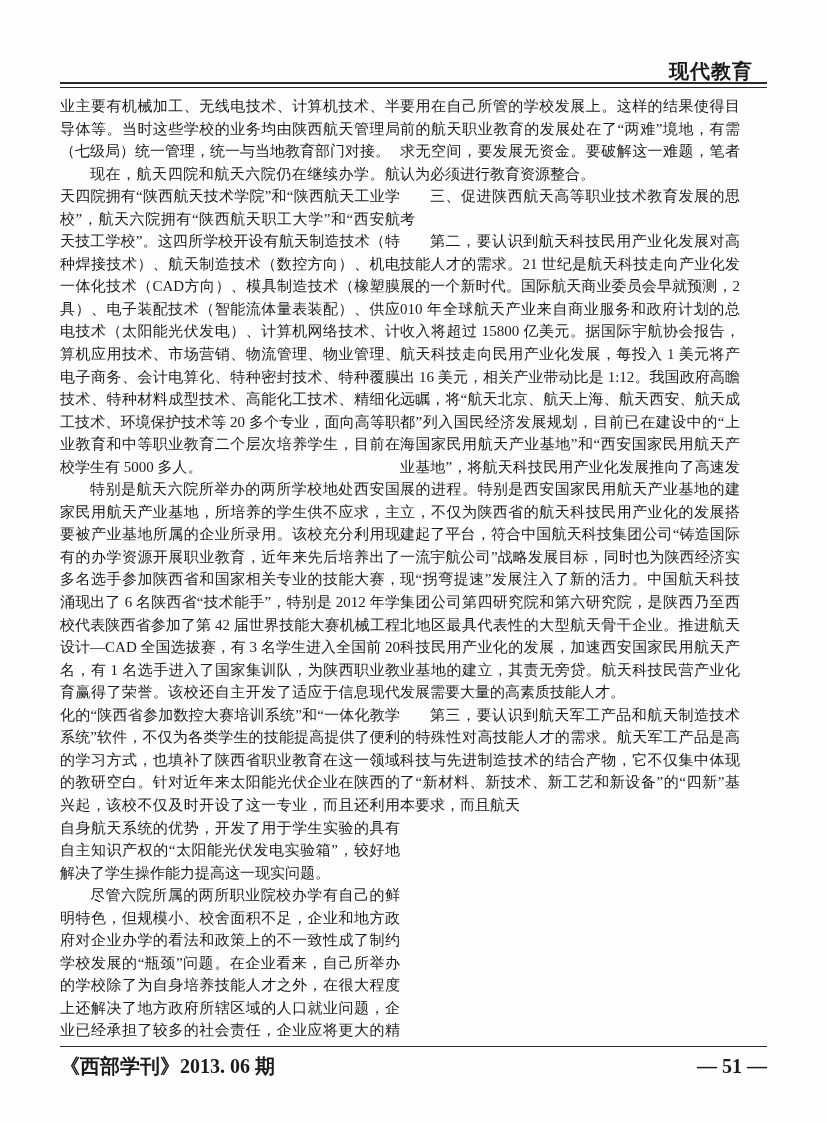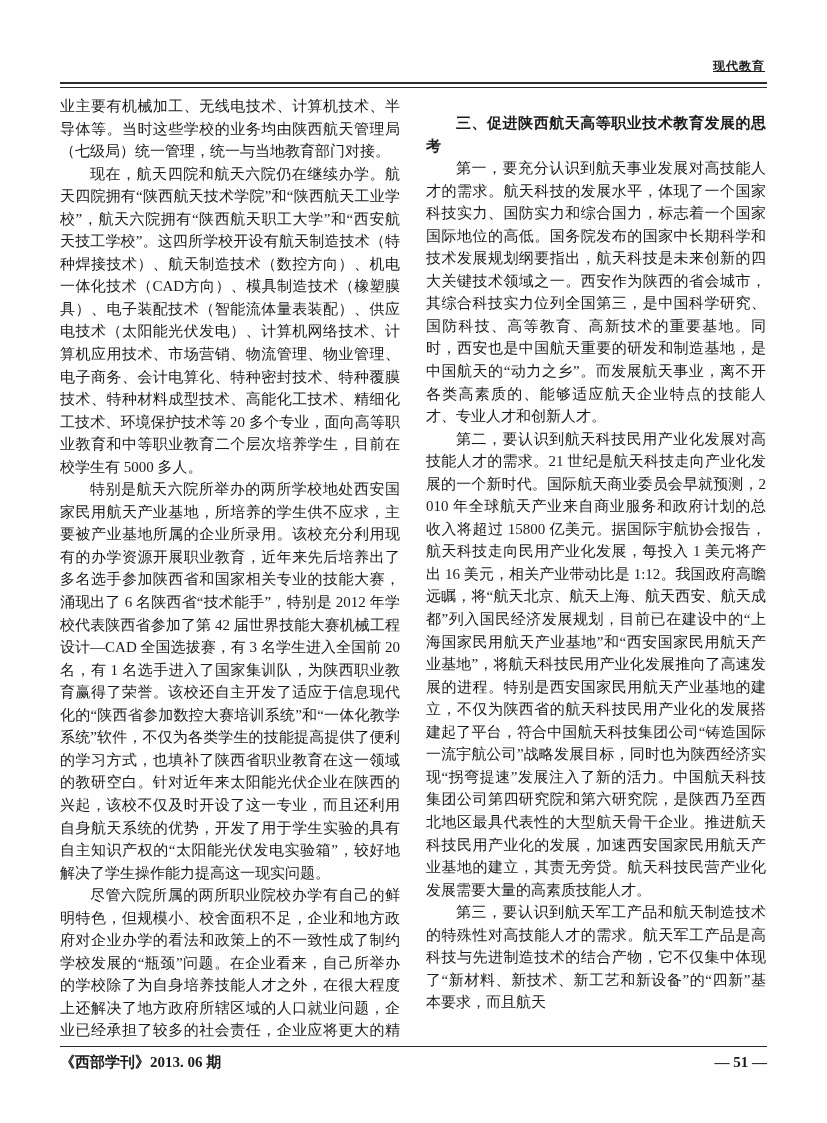--- a/index.html
+++ b/index.html
@@ -18,11 +18,10 @@
   }
   .header-label {
     position:absolute;
-    top:58px; right:62px;
-    font-size:12px;
+    top:58px; right:74px;
+    font-size:20px;
     font-weight:bold;
     letter-spacing:1px;
-    text-decoration:underline;
   }
   .header-rule {
     position:absolute;

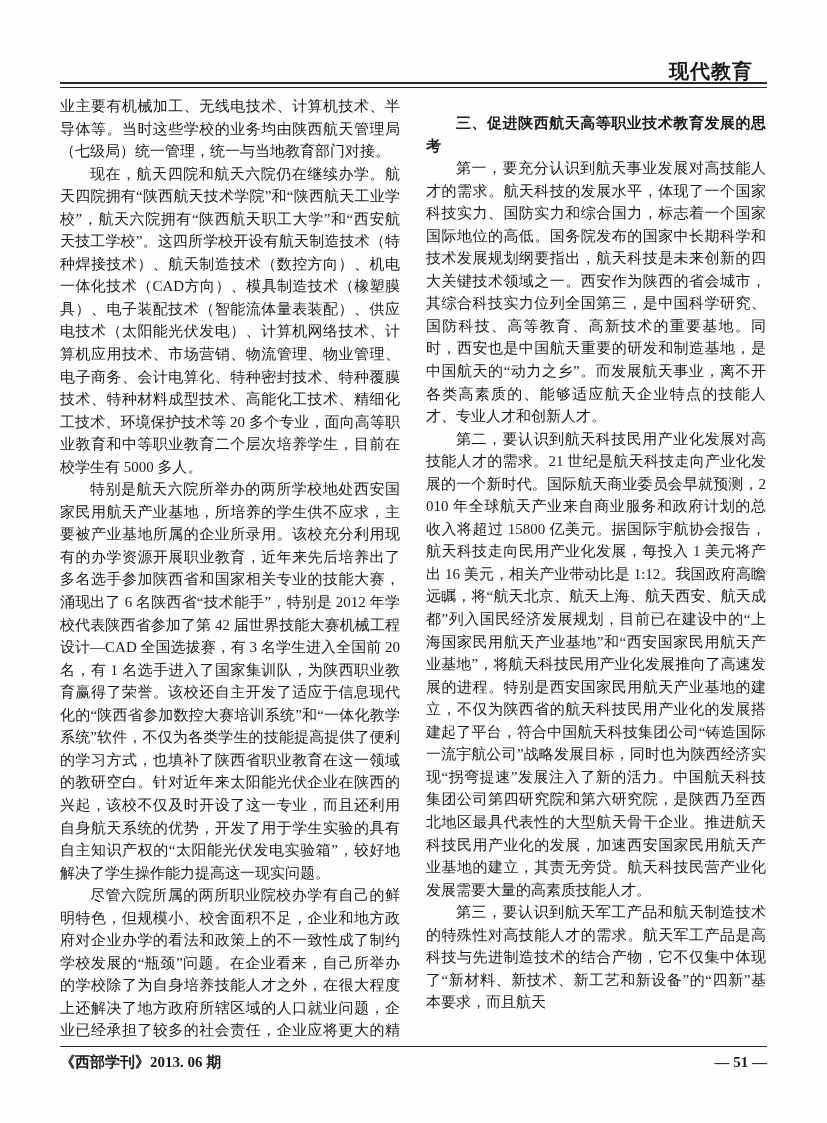--- a/index.html
+++ b/index.html
@@ -35,7 +35,6 @@
     top:95px; left:60px;
     width:707px; height:948px;
     display:flex;
-    gap:26px;
     overflow:hidden;
   }
   .column {

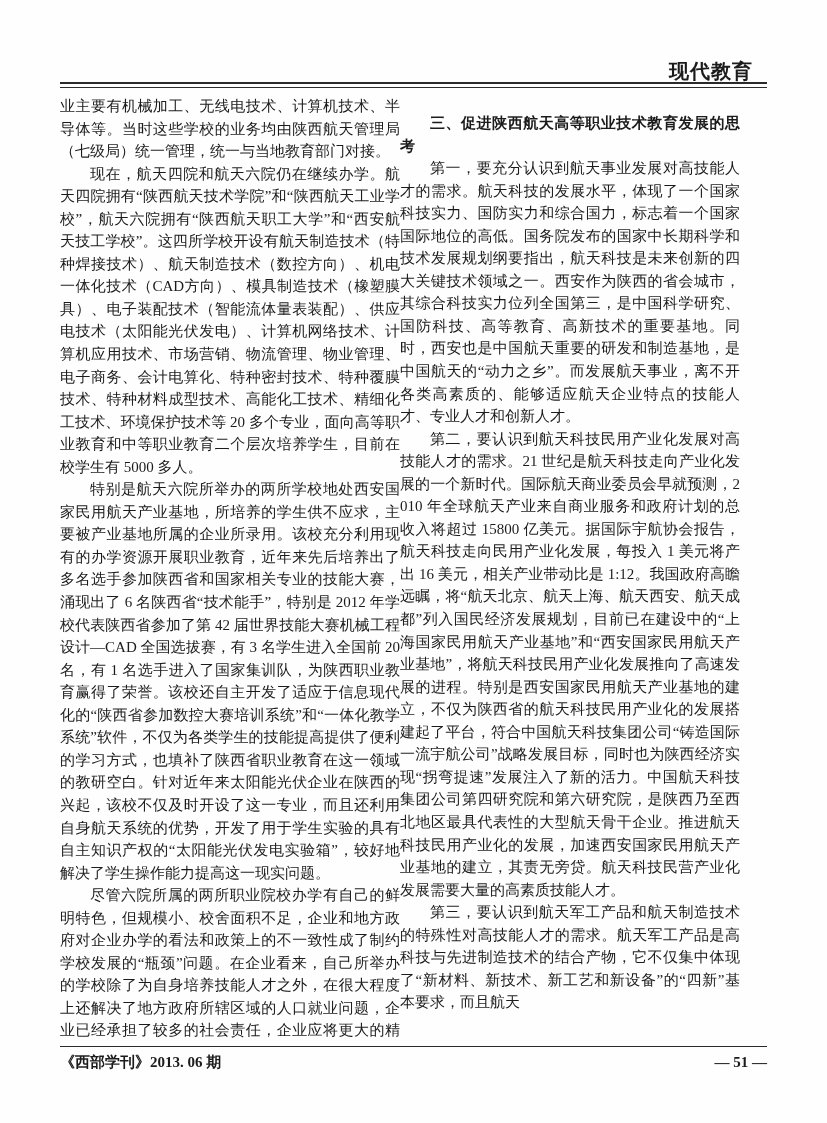--- a/index.html
+++ b/index.html
@@ -86,6 +86,7 @@
         <p class="para body">尽管六院所属的两所职业院校办学有自己的鲜明特色，但规模小、校舍面积不足，企业和地方政府对企业办学的看法和政策上的不一致性成了制约学校发展的“瓶颈”问题。在企业看来，自己所举办的学校除了为自身培养技能人才之外，在很大程度上还解决了地方政府所辖区域的人口就业问题，企业已经承担了较多的社会责任，企业应将更大的精力放在发展产业和产品上，不应该再去为学校扩大而投入更多的资金。而在地方政府看来，企业办学是为了自己企业新生劳动力的补充而为的，办学所需的经费应该由企业来负担，政府有限的经费首先</p>
       </div>
     <div class="column">
+        <p class="para continued">要用在自己所管的学校发展上。这样的结果使得目前的航天职业教育的发展处在了“两难”境地，有需求无空间，要发展无资金。要破解这一难题，笔者认为必须进行教育资源整合。</p>
         <p class="para heading1">三、促进陕西航天高等职业技术教育发展的思考</p>
         <p class="para body">第一，要充分认识到航天事业发展对高技能人才的需求。航天科技的发展水平，体现了一个国家科技实力、国防实力和综合国力，标志着一个国家国际地位的高低。国务院发布的国家中长期科学和技术发展规划纲要指出，航天科技是未来创新的四大关键技术领域之一。西安作为陕西的省会城市，其综合科技实力位列全国第三，是中国科学研究、国防科技、高等教育、高新技术的重要基地。同时，西安也是中国航天重要的研发和制造基地，是中国航天的“动力之乡”。而发展航天事业，离不开各类高素质的、能够适应航天企业特点的技能人才、专业人才和创新人才。</p>
         <p class="para body">第二，要认识到航天科技民用产业化发展对高技能人才的需求。21 世纪是航天科技走向产业化发展的一个新时代。国际航天商业委员会早就预测，2010 年全球航天产业来自商业服务和政府计划的总收入将超过 15800 亿美元。据国际宇航协会报告，航天科技走向民用产业化发展，每投入 1 美元将产出 16 美元，相关产业带动比是 1:12。我国政府高瞻远瞩，将“航天北京、航天上海、航天西安、航天成都”列入国民经济发展规划，目前已在建设中的“上海国家民用航天产业基地”和“西安国家民用航天产业基地”，将航天科技民用产业化发展推向了高速发展的进程。特别是西安国家民用航天产业基地的建立，不仅为陕西省的航天科技民用产业化的发展搭建起了平台，符合中国航天科技集团公司“铸造国际一流宇航公司”战略发展目标，同时也为陕西经济实现“拐弯提速”发展注入了新的活力。中国航天科技集团公司第四研究院和第六研究院，是陕西乃至西北地区最具代表性的大型航天骨干企业。推进航天科技民用产业化的发展，加速西安国家民用航天产业基地的建立，其责无旁贷。航天科技民营产业化发展需要大量的高素质技能人才。</p>

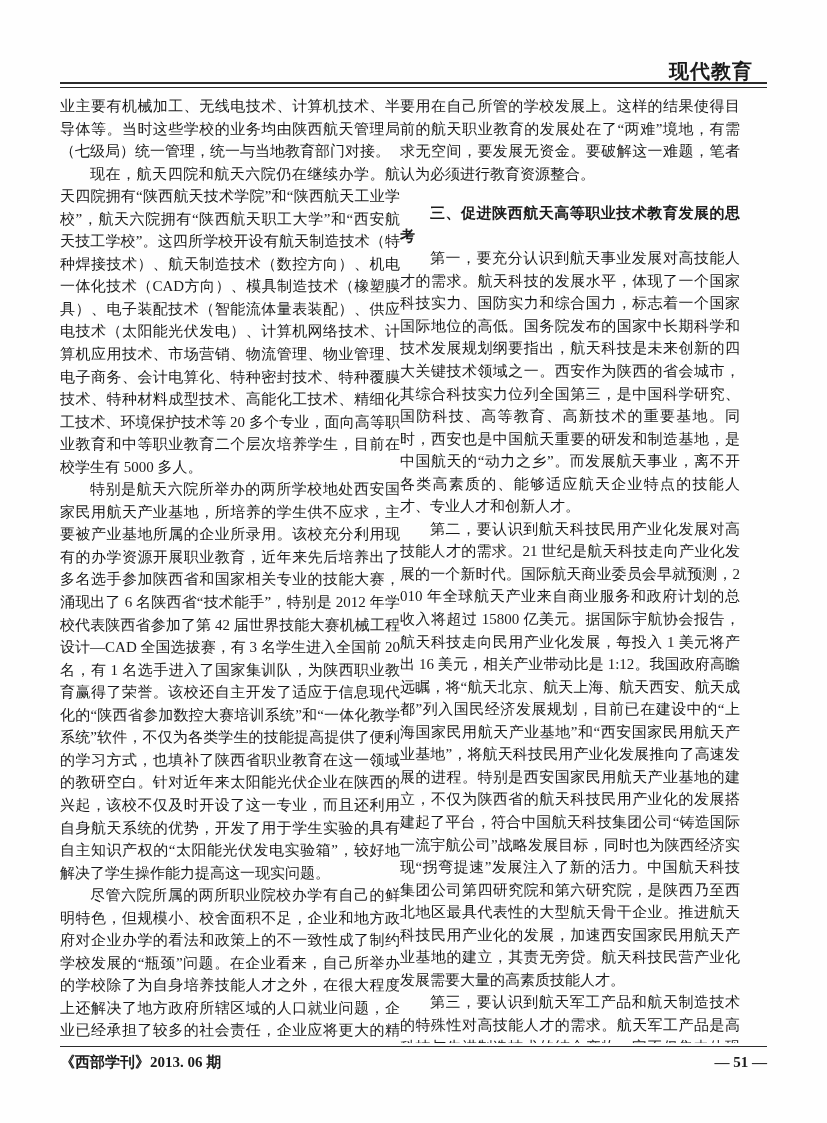--- a/index.html
+++ b/index.html
@@ -52,7 +52,7 @@
   }
   .para.continued { text-indent:0; }
   .para.body      { text-indent:2em; }
-  .para.heading1  { text-indent:2em; font-weight:bold;margin-top:17px; }
+  .para.heading1  { text-indent:2em; font-weight:normal; }
   .para.heading2  { text-indent:2em; font-style:italic; }
   .footer-rule {
     position:absolute;

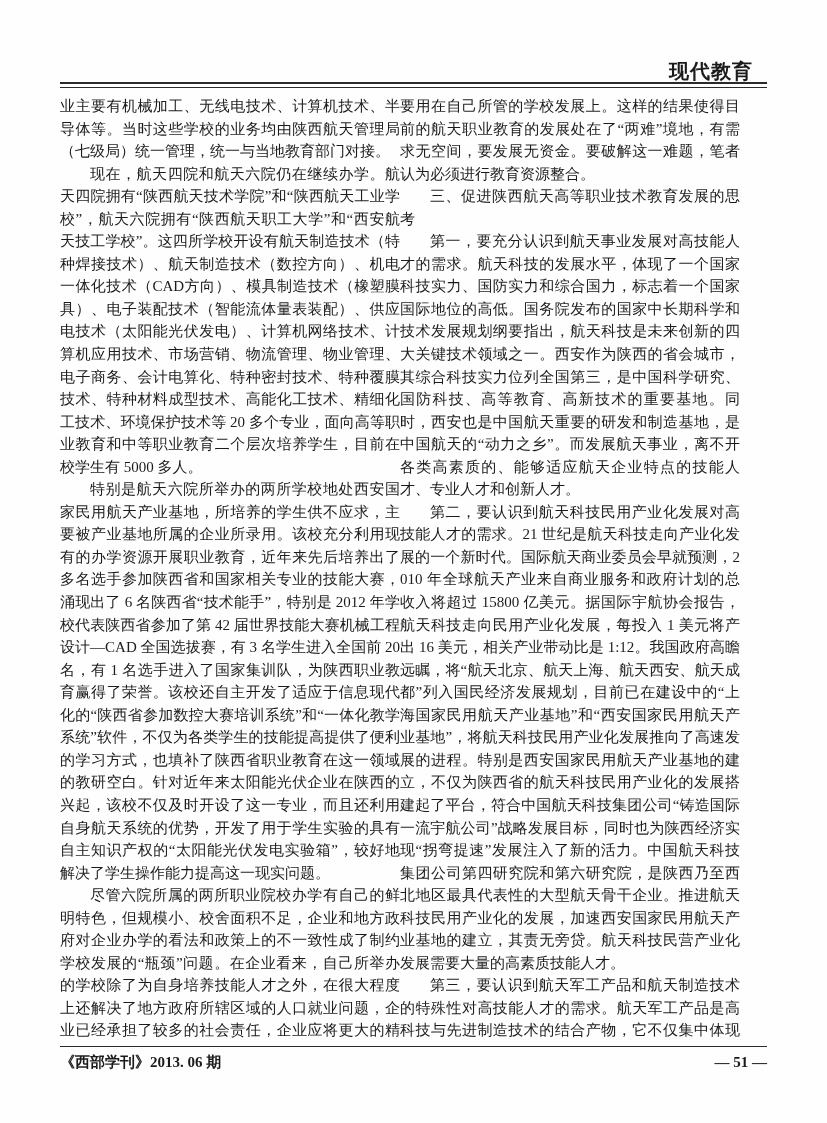--- a/index.html
+++ b/index.html
@@ -88,7 +88,6 @@
     <div class="column">
         <p class="para continued">要用在自己所管的学校发展上。这样的结果使得目前的航天职业教育的发展处在了“两难”境地，有需求无空间，要发展无资金。要破解这一难题，笔者认为必须进行教育资源整合。</p>
         <p class="para heading1">三、促进陕西航天高等职业技术教育发展的思考</p>
-        <p class="para body">第一，要充分认识到航天事业发展对高技能人才的需求。航天科技的发展水平，体现了一个国家科技实力、国防实力和综合国力，标志着一个国家国际地位的高低。国务院发布的国家中长期科学和技术发展规划纲要指出，航天科技是未来创新的四大关键技术领域之一。西安作为陕西的省会城市，其综合科技实力位列全国第三，是中国科学研究、国防科技、高等教育、高新技术的重要基地。同时，西安也是中国航天重要的研发和制造基地，是中国航天的“动力之乡”。而发展航天事业，离不开各类高素质的、能够适应航天企业特点的技能人才、专业人才和创新人才。</p>
         <p class="para body">第二，要认识到航天科技民用产业化发展对高技能人才的需求。21 世纪是航天科技走向产业化发展的一个新时代。国际航天商业委员会早就预测，2010 年全球航天产业来自商业服务和政府计划的总收入将超过 15800 亿美元。据国际宇航协会报告，航天科技走向民用产业化发展，每投入 1 美元将产出 16 美元，相关产业带动比是 1:12。我国政府高瞻远瞩，将“航天北京、航天上海、航天西安、航天成都”列入国民经济发展规划，目前已在建设中的“上海国家民用航天产业基地”和“西安国家民用航天产业基地”，将航天科技民用产业化发展推向了高速发展的进程。特别是西安国家民用航天产业基地的建立，不仅为陕西省的航天科技民用产业化的发展搭建起了平台，符合中国航天科技集团公司“铸造国际一流宇航公司”战略发展目标，同时也为陕西经济实现“拐弯提速”发展注入了新的活力。中国航天科技集团公司第四研究院和第六研究院，是陕西乃至西北地区最具代表性的大型航天骨干企业。推进航天科技民用产业化的发展，加速西安国家民用航天产业基地的建立，其责无旁贷。航天科技民营产业化发展需要大量的高素质技能人才。</p>
         <p class="para body">第三，要认识到航天军工产品和航天制造技术的特殊性对高技能人才的需求。航天军工产品是高科技与先进制造技术的结合产物，它不仅集中体现了“新材料、新技术、新工艺和新设备”的“四新”基本要求，而且航天</p>
       </div>

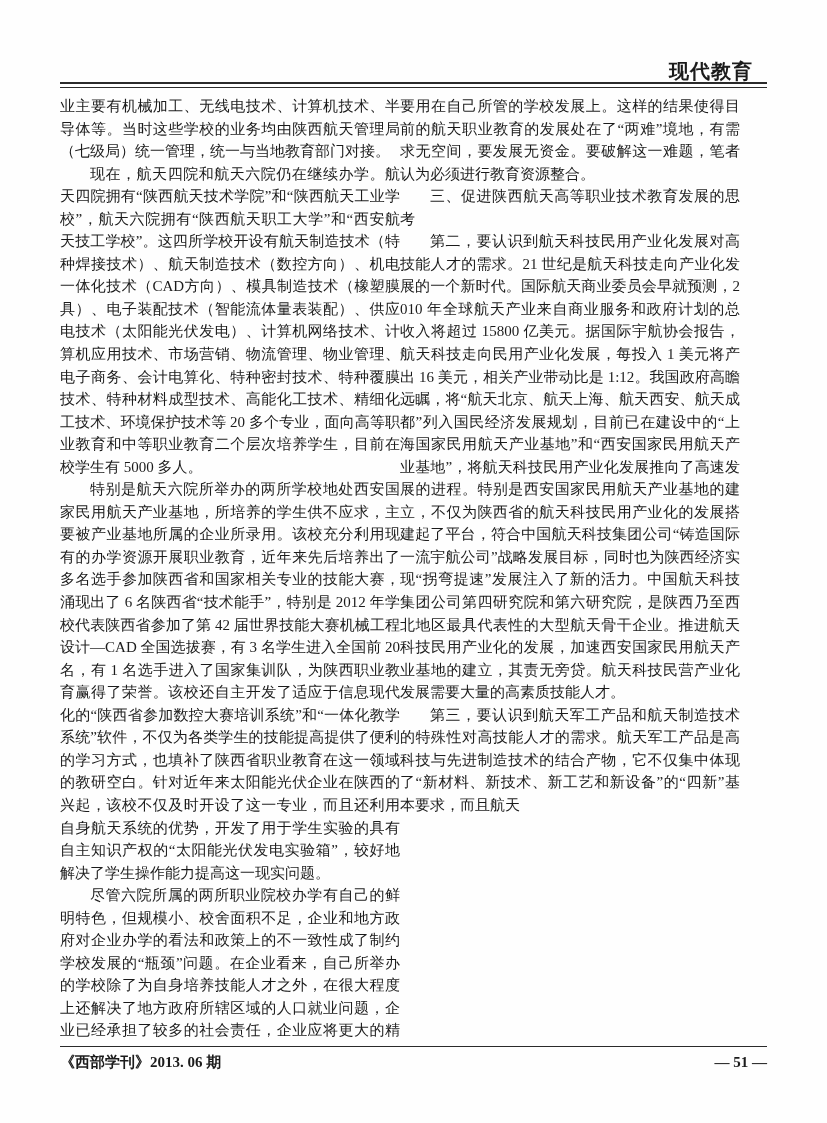--- a/index.html
+++ b/index.html
@@ -65,7 +65,7 @@
     display:flex;
     justify-content:space-between;
     align-items:baseline;
-    font-size:15px;
+    font-size:20px;
     font-weight:bold;
   }
 </style>

